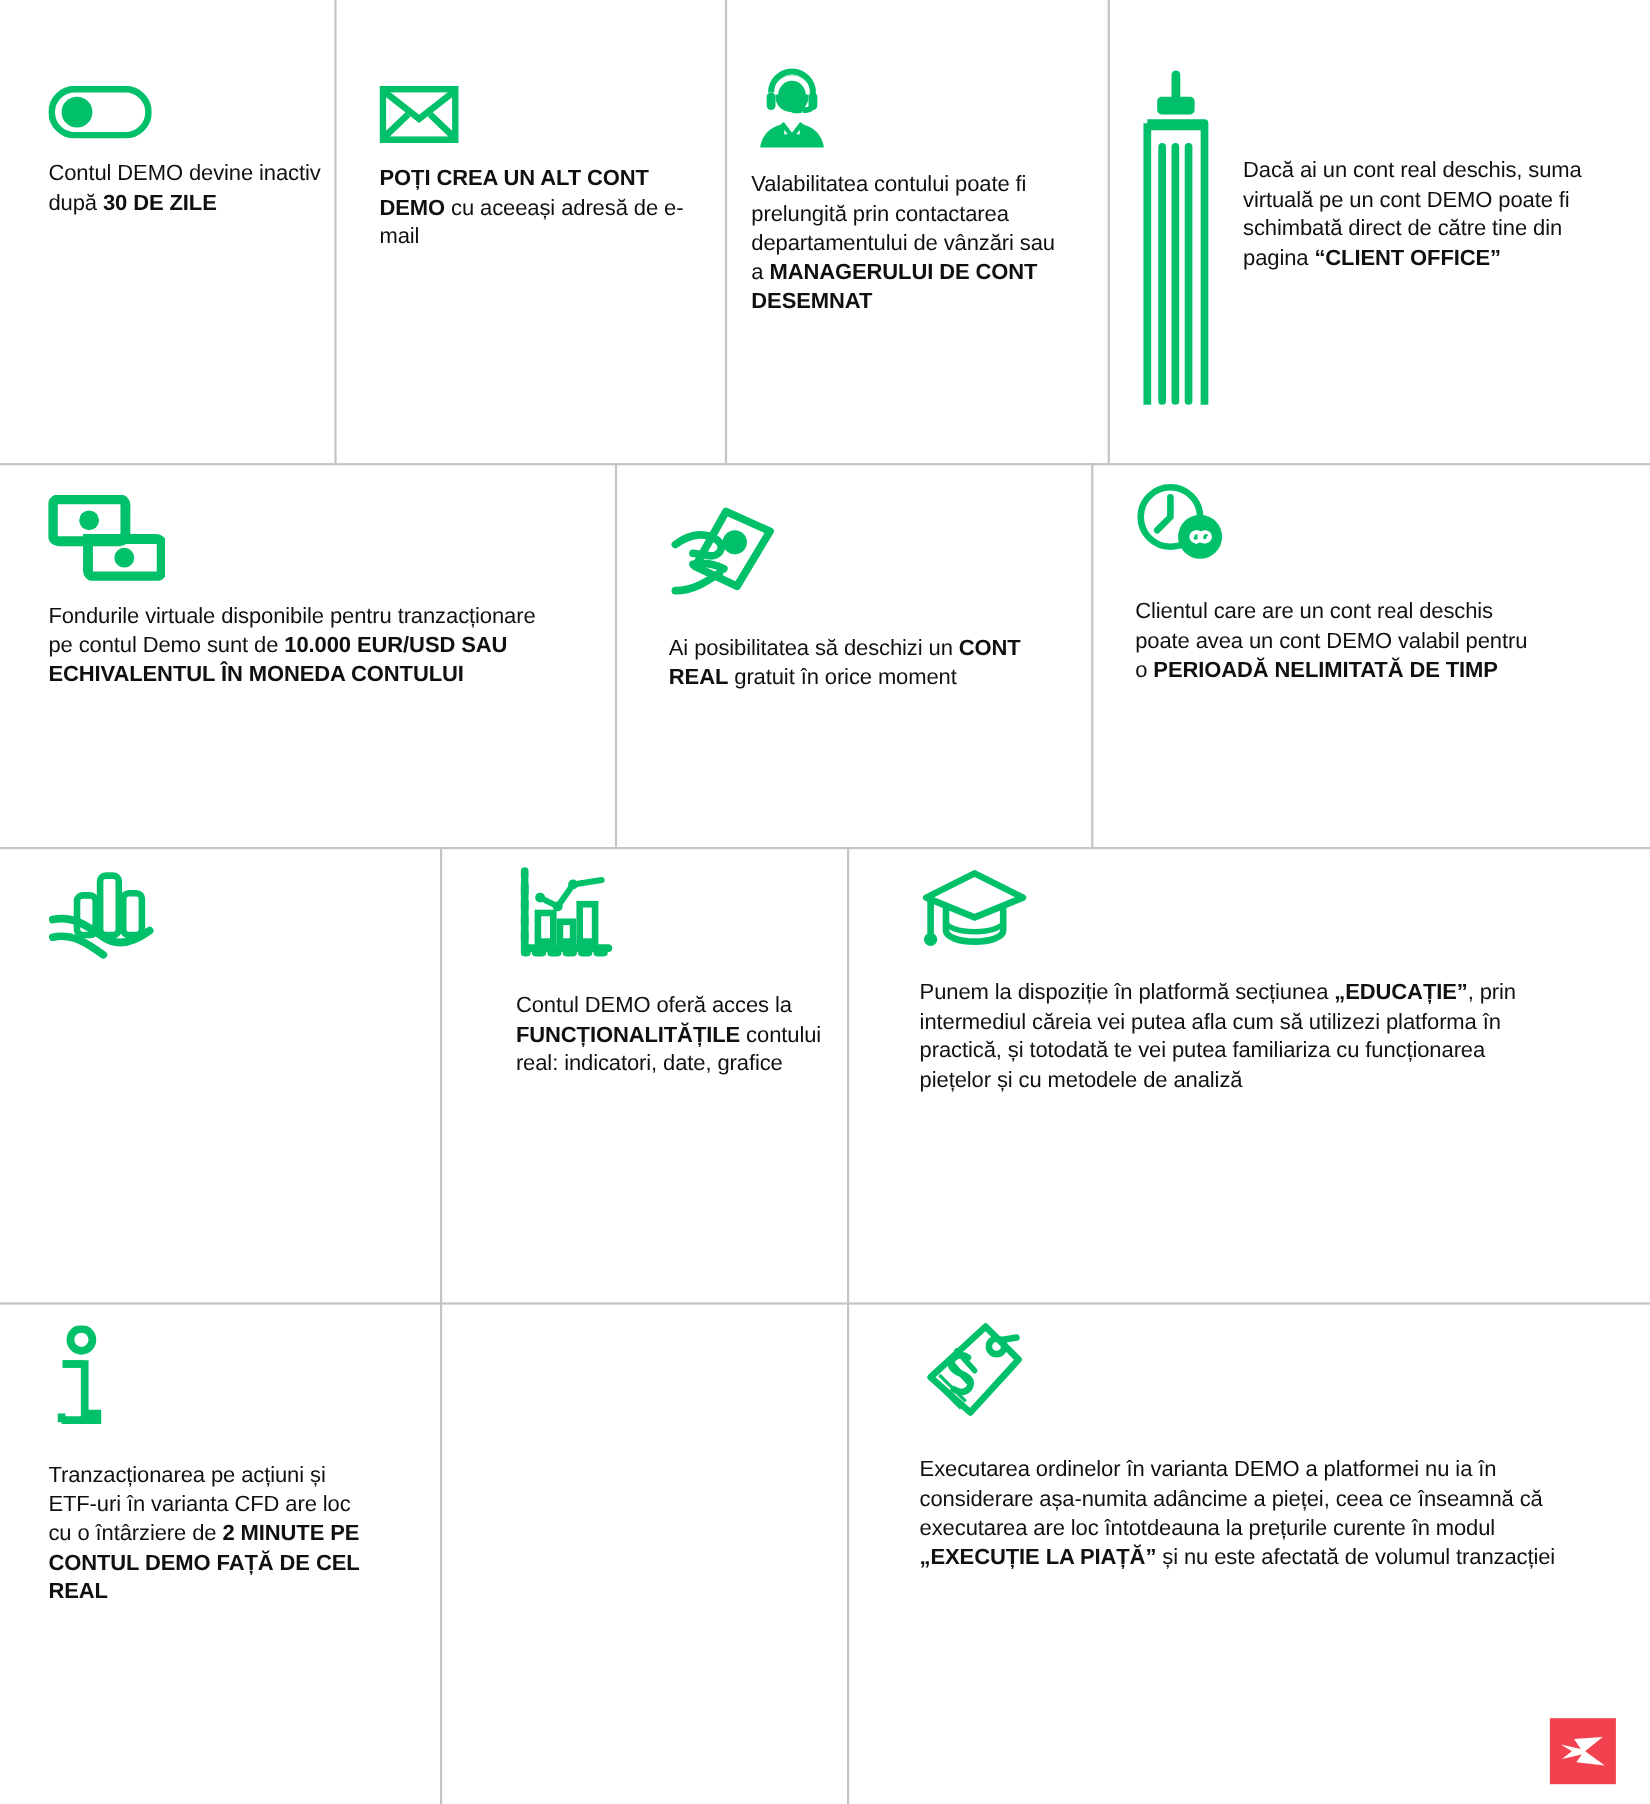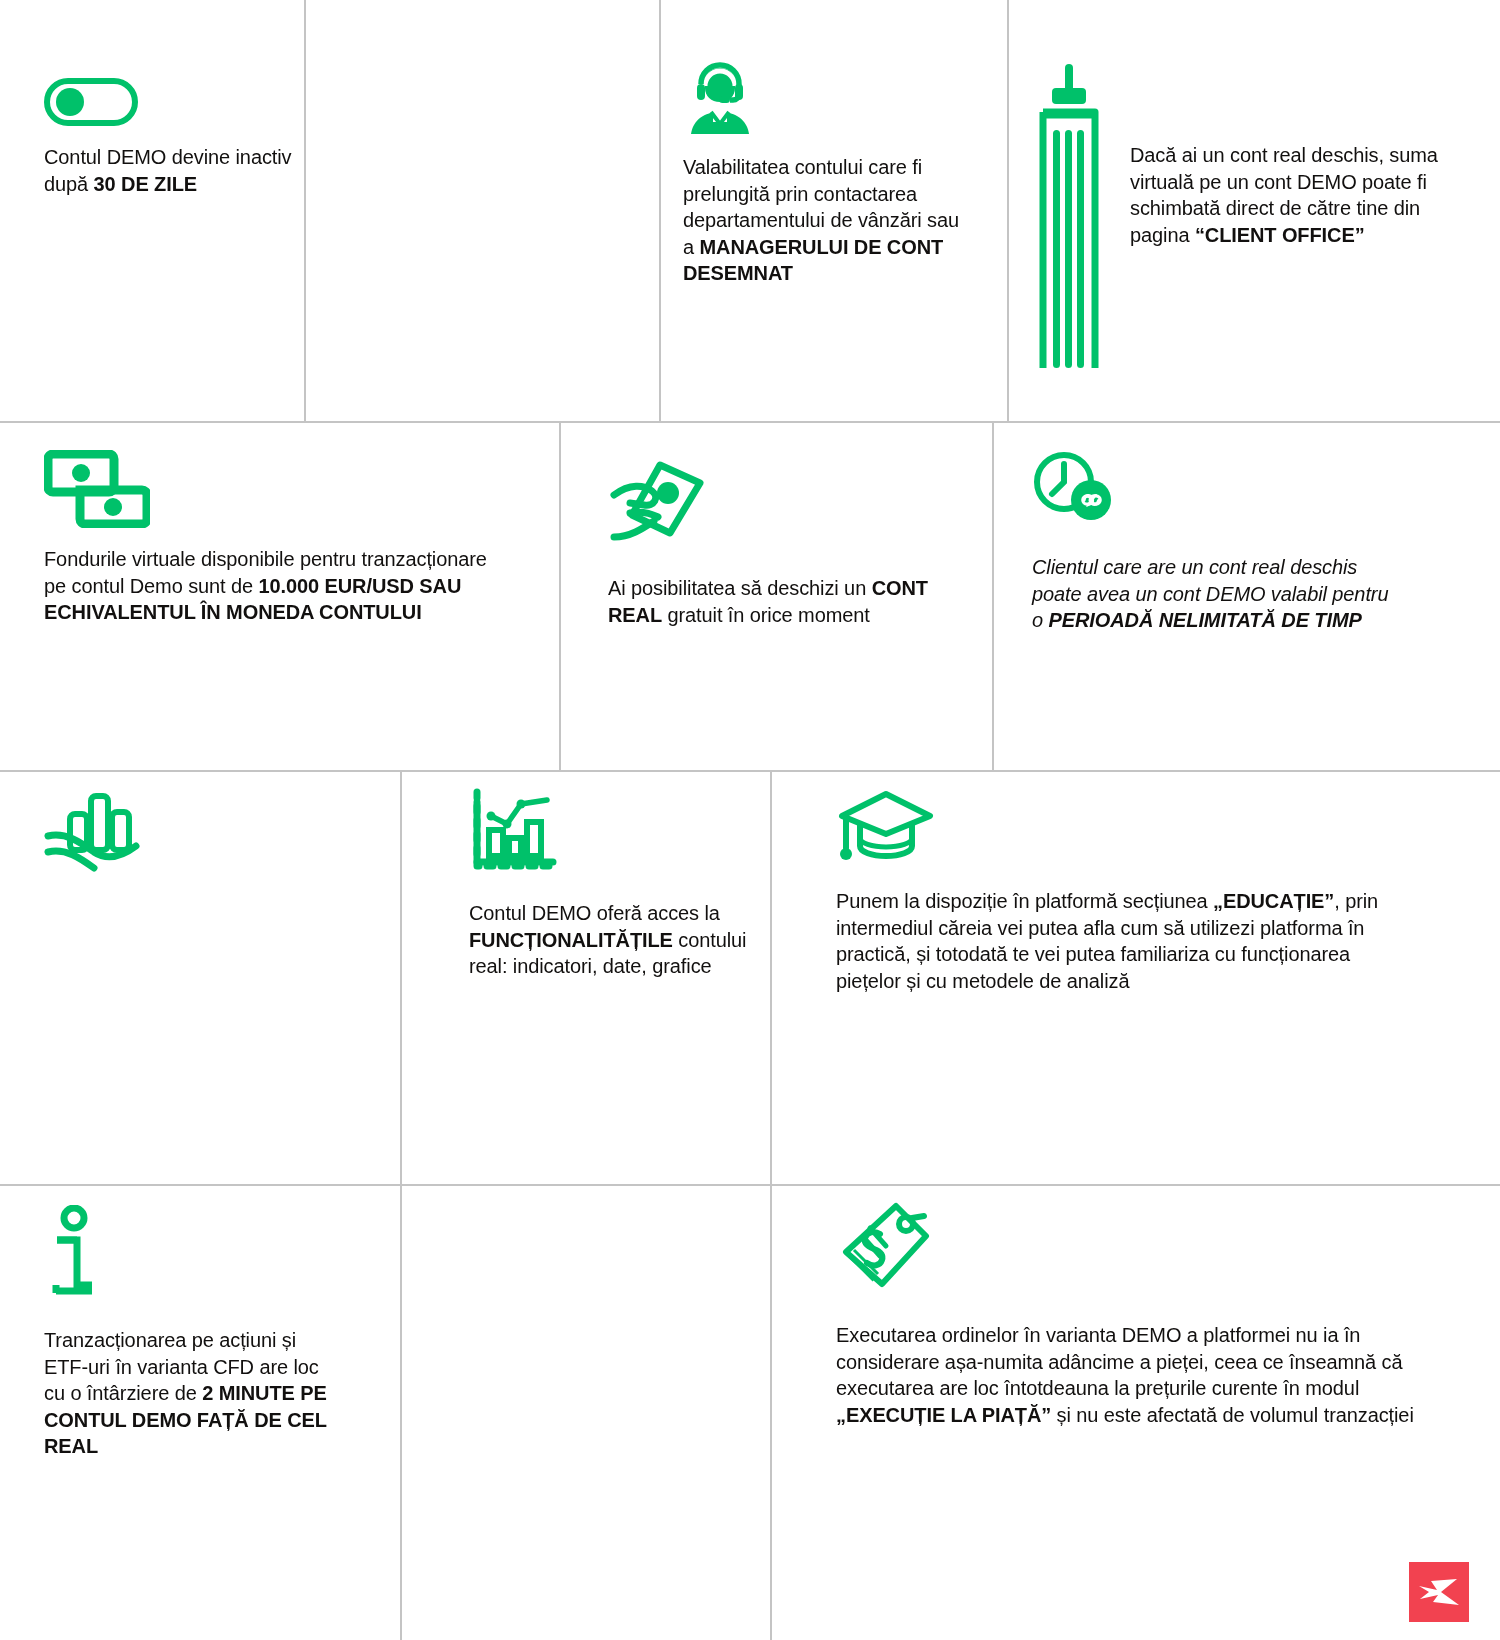--- a/index.html
+++ b/index.html
@@ -90,6 +90,16 @@
     <div class="txt"><span>Contul DEMO devine inactiv după </span><b>30 DE ZILE</b></div>
   </div>
 
+  <div class="cell" style="left:345px; top:78px; width:280px;">
+    <span class="icon-wrap">
+      <svg width="72" height="52" viewBox="0 0 72 52">
+        <rect x="3" y="3" width="66" height="46" fill="none" stroke="#00c16a" stroke-width="6"></rect>
+        <path d="M4 5 L36 30 L68 5" fill="none" stroke="#00c16a" stroke-width="6"></path>
+        <path d="M4 47 L26 26 M68 47 L46 26" fill="none" stroke="#00c16a" stroke-width="6"></path>
+      </svg>
+    </span>
+    <div class="txt"><b>POȚI CREA UN ALT CONT DEMO</b><span> cu aceeași adresă de e-mail</span></div>
+  </div>
 
   <div class="cell" style="left:683px; top:62px; width:290px;">
     <span class="icon-wrap">

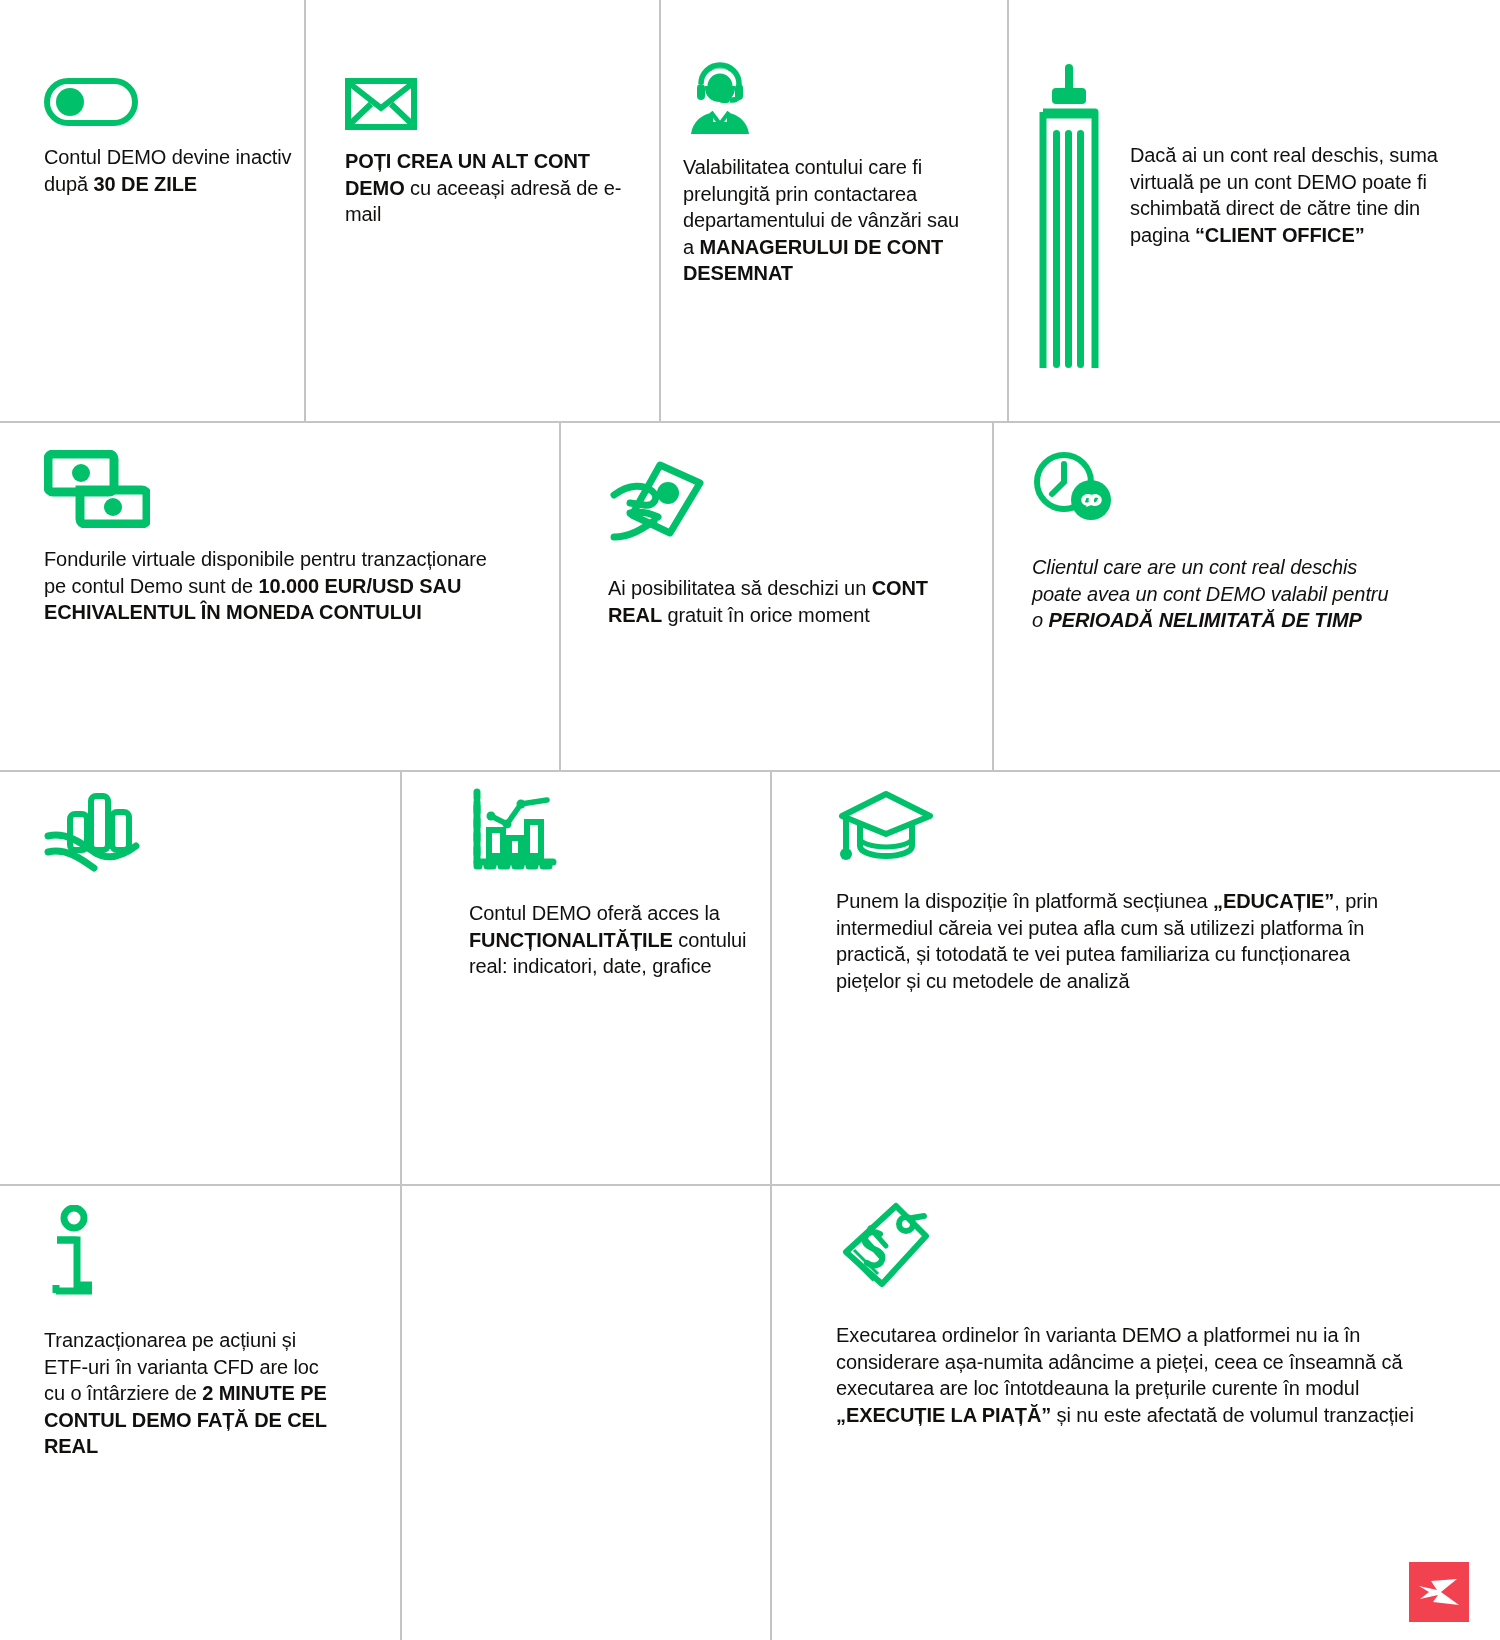--- a/index.html
+++ b/index.html
@@ -115,7 +115,7 @@
         <path d="M28 50 L37 62 L46 50" fill="none" stroke="#00c16a" stroke-width="4"></path>
       </svg>
     </span>
-    <div class="txt"><span>Valabilitatea contului care fi prelungită prin contactarea departamentului de vânzări sau a </span><b>MANAGERULUI DE CONT DESEMNAT</b></div>
+    <div class="txt"><span>Valabilitatea contului poate fi prelungită prin contactarea departamentului de vânzări sau a </span><b>MANAGERULUI DE CONT DESEMNAT</b></div>
   </div>
 
   <div class="cell" style="left:1032px; top:62px; width:420px; display:flex; gap:24px;">

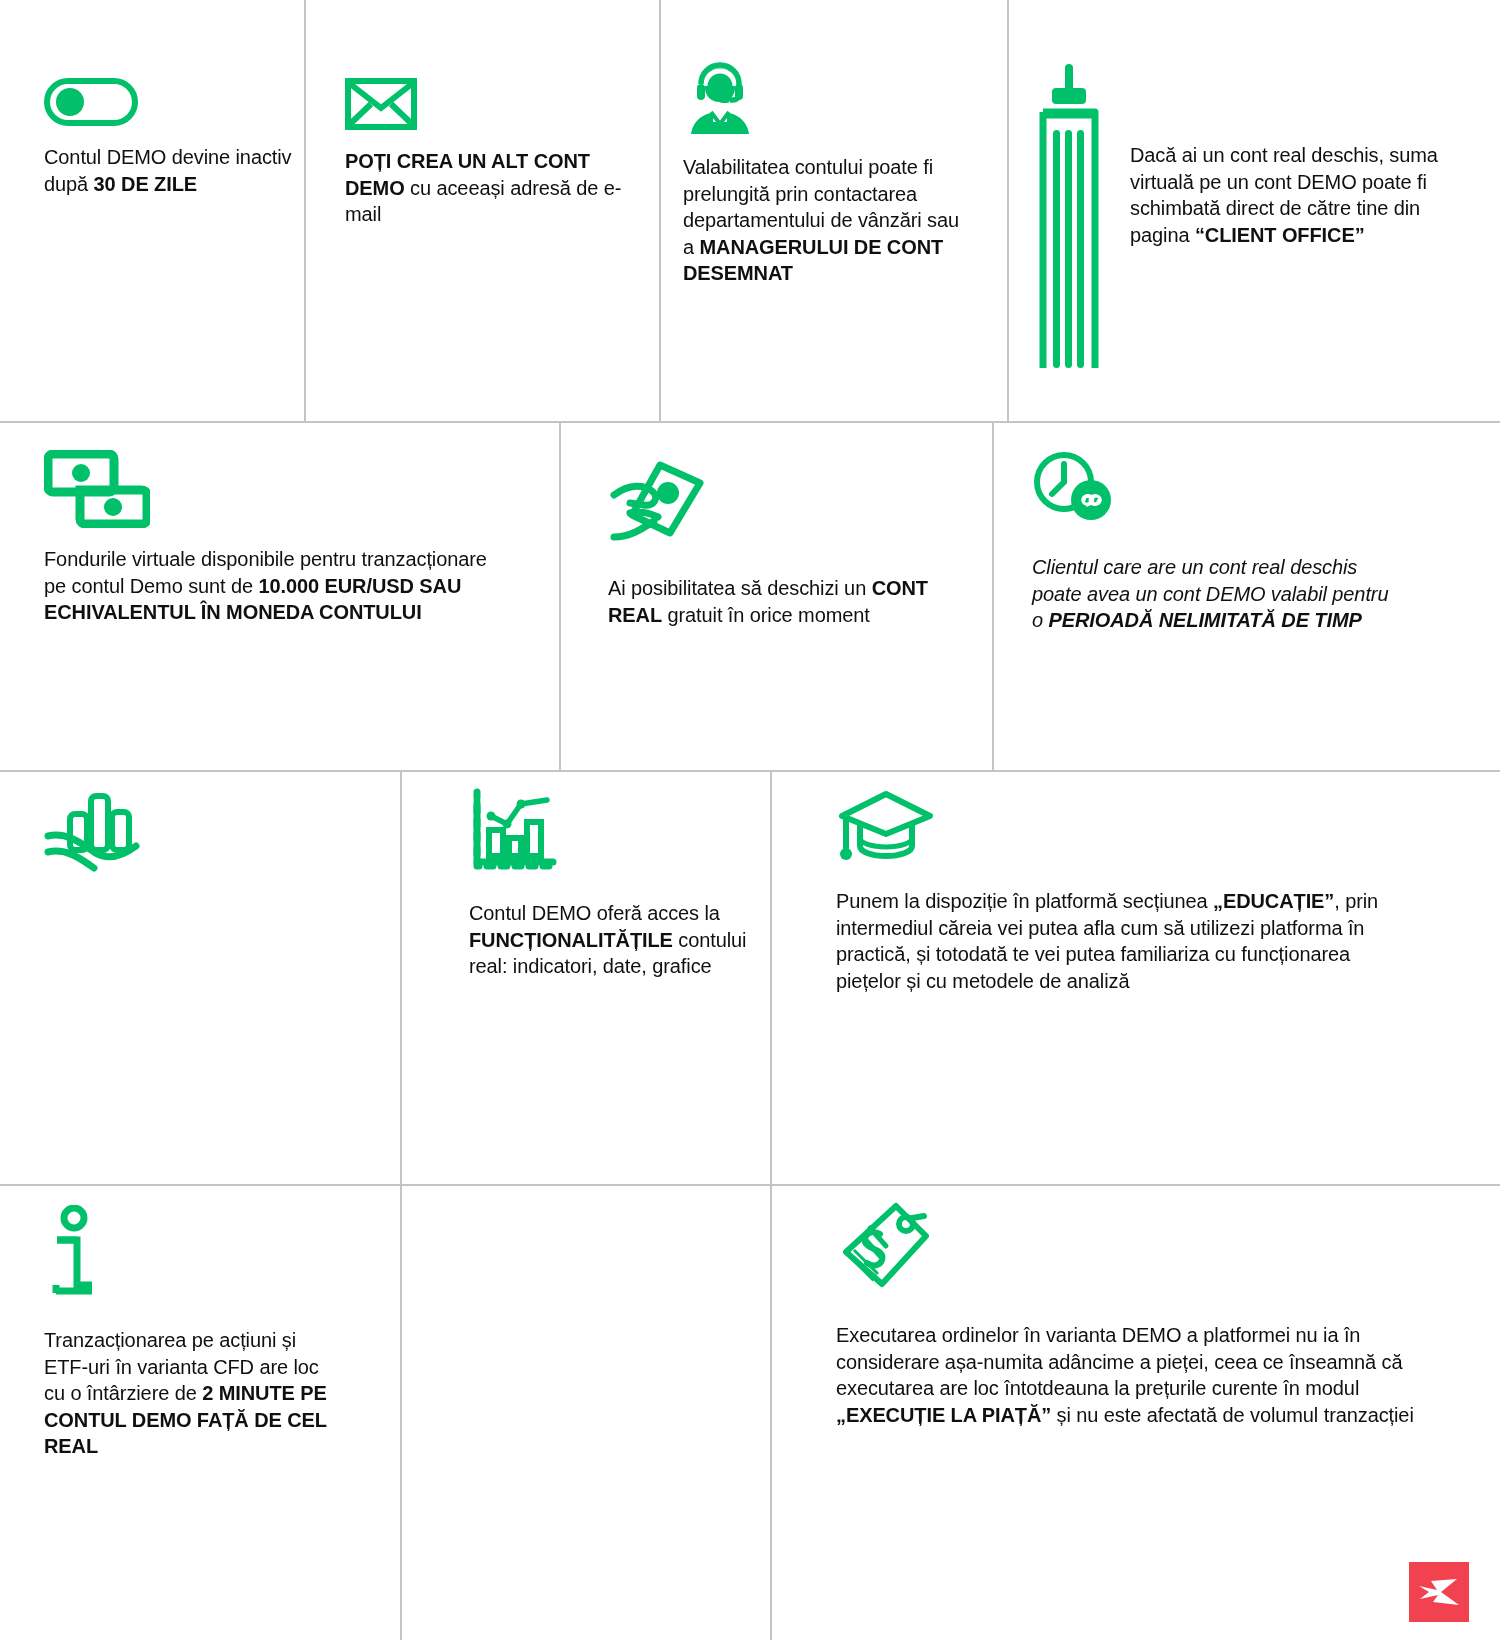--- a/index.html
+++ b/index.html
@@ -159,7 +159,7 @@
     <div class="txt"><span>Ai posibilitatea să deschizi un </span><b>CONT REAL</b><span> gratuit în orice moment</span></div>
   </div>
 
-  <div class="cell" style="left:1032px; top:452px; width:370px;font-style:italic;">
+  <div class="cell" style="left:1032px; top:440px; width:370px;">
     <span class="icon-wrap" style="margin-bottom:26px;">
       <svg width="82" height="72" viewBox="0 0 82 72">
         <circle cx="32" cy="30" r="27" fill="none" stroke="#00c16a" stroke-width="6"></circle>

